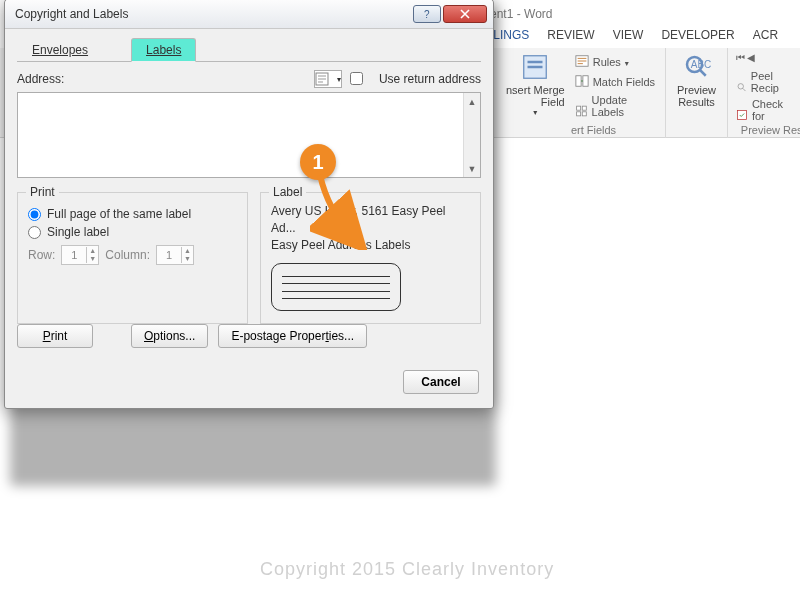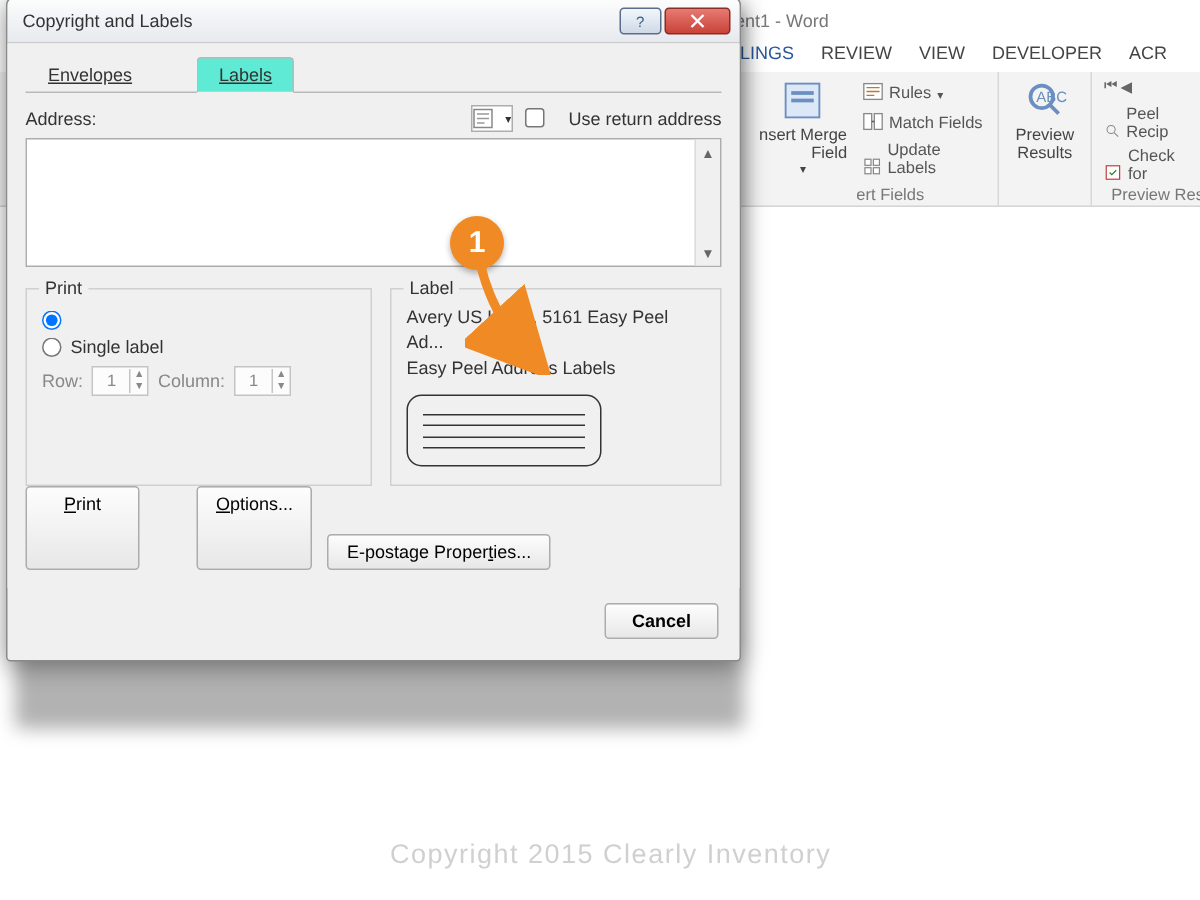--- a/index.html
+++ b/index.html
@@ -240,6 +240,7 @@
         <div class="legend">Print</div>
         <label class="radio-row">
           <input type="radio" name="pr" checked="" style="">
+          <span><span class="ul">F</span>ull page of the same label</span>
         </label>
 
         <label class="radio-row">

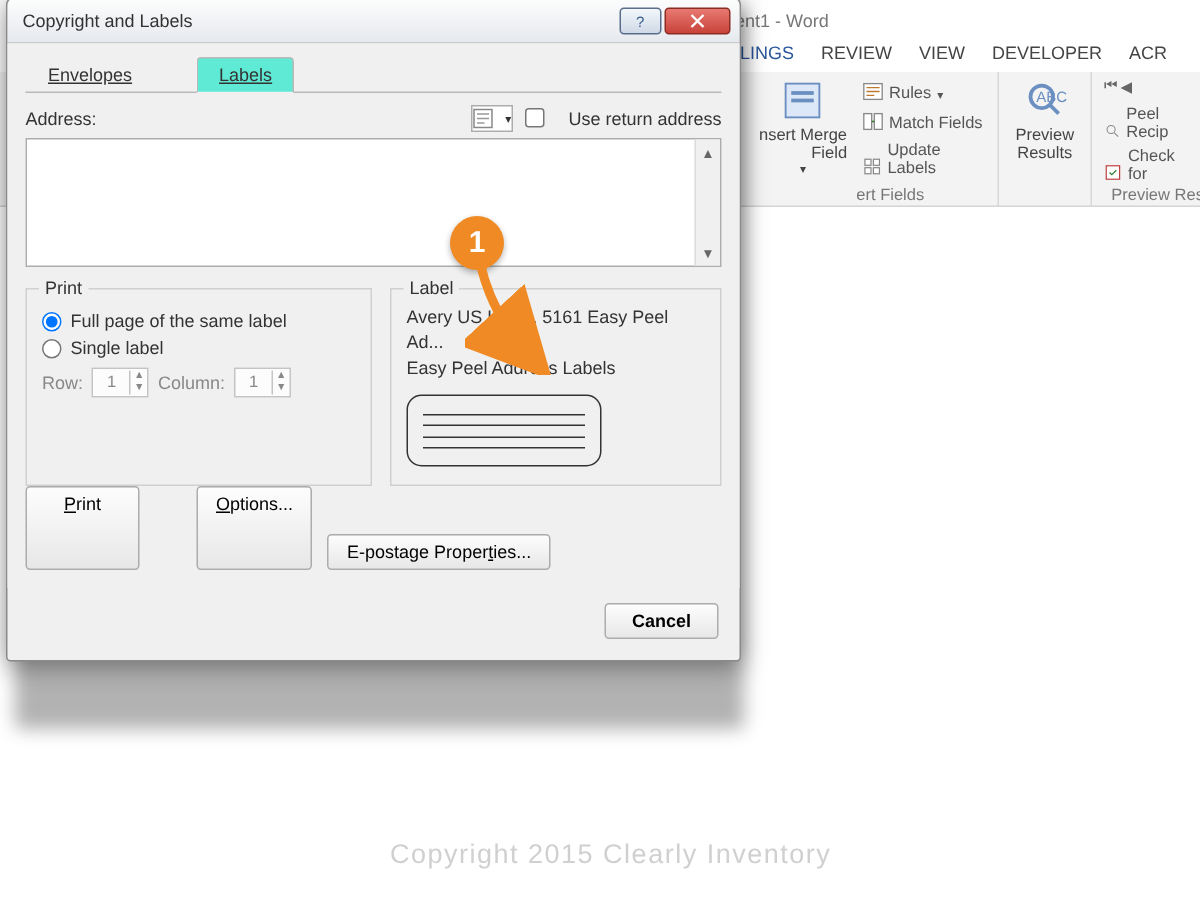--- a/index.html
+++ b/index.html
@@ -293,7 +293,7 @@
       <div style="width:18px;"></div>
       <div class="btn"><span class="ul">O</span>ptions...</div>
 
-      <div class="btn" style="min-width:140px;margin-top:32px;">E-postage Proper<span class="ul">t</span>ies...</div>
+      <div class="btn" style="min-width:140px;">E-postage Proper<span class="ul">t</span>ies...</div>
 
     </div>
   </div>

